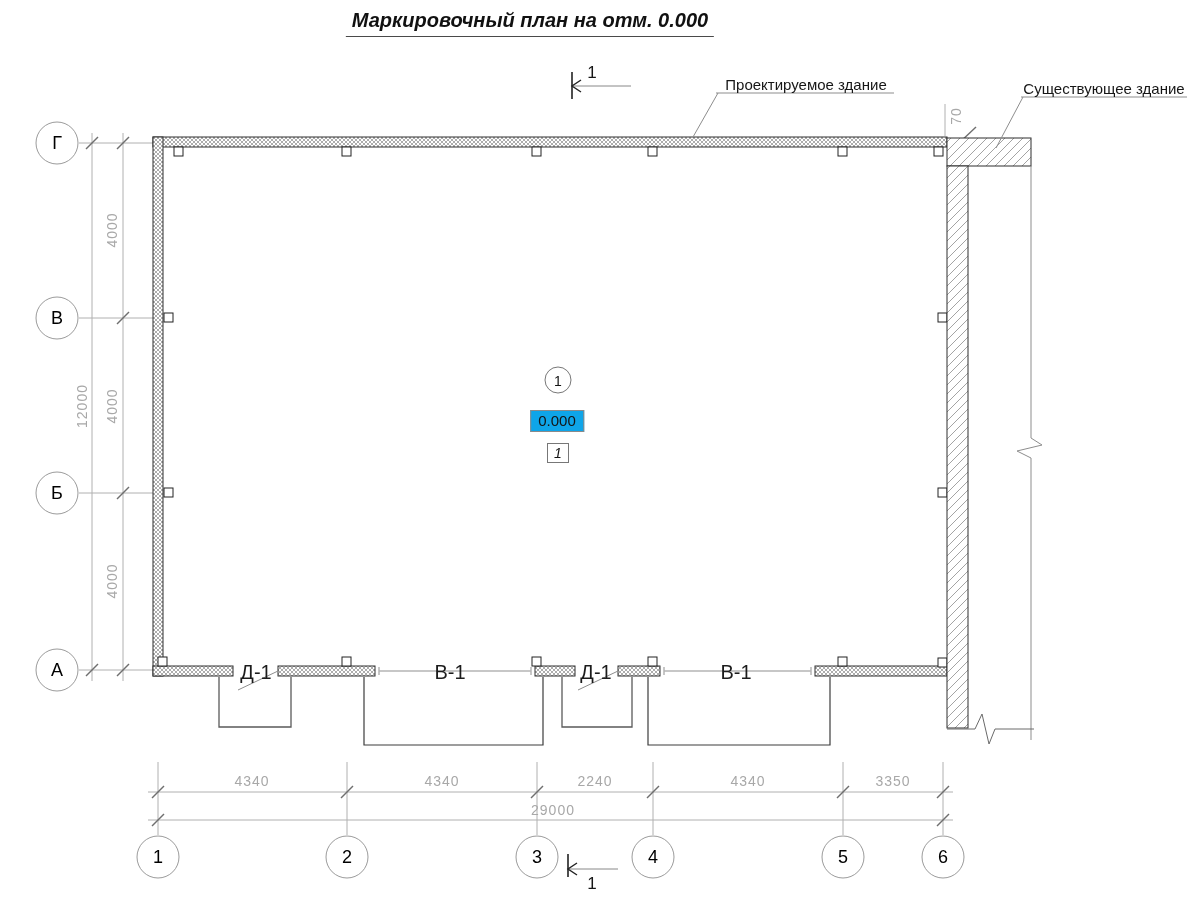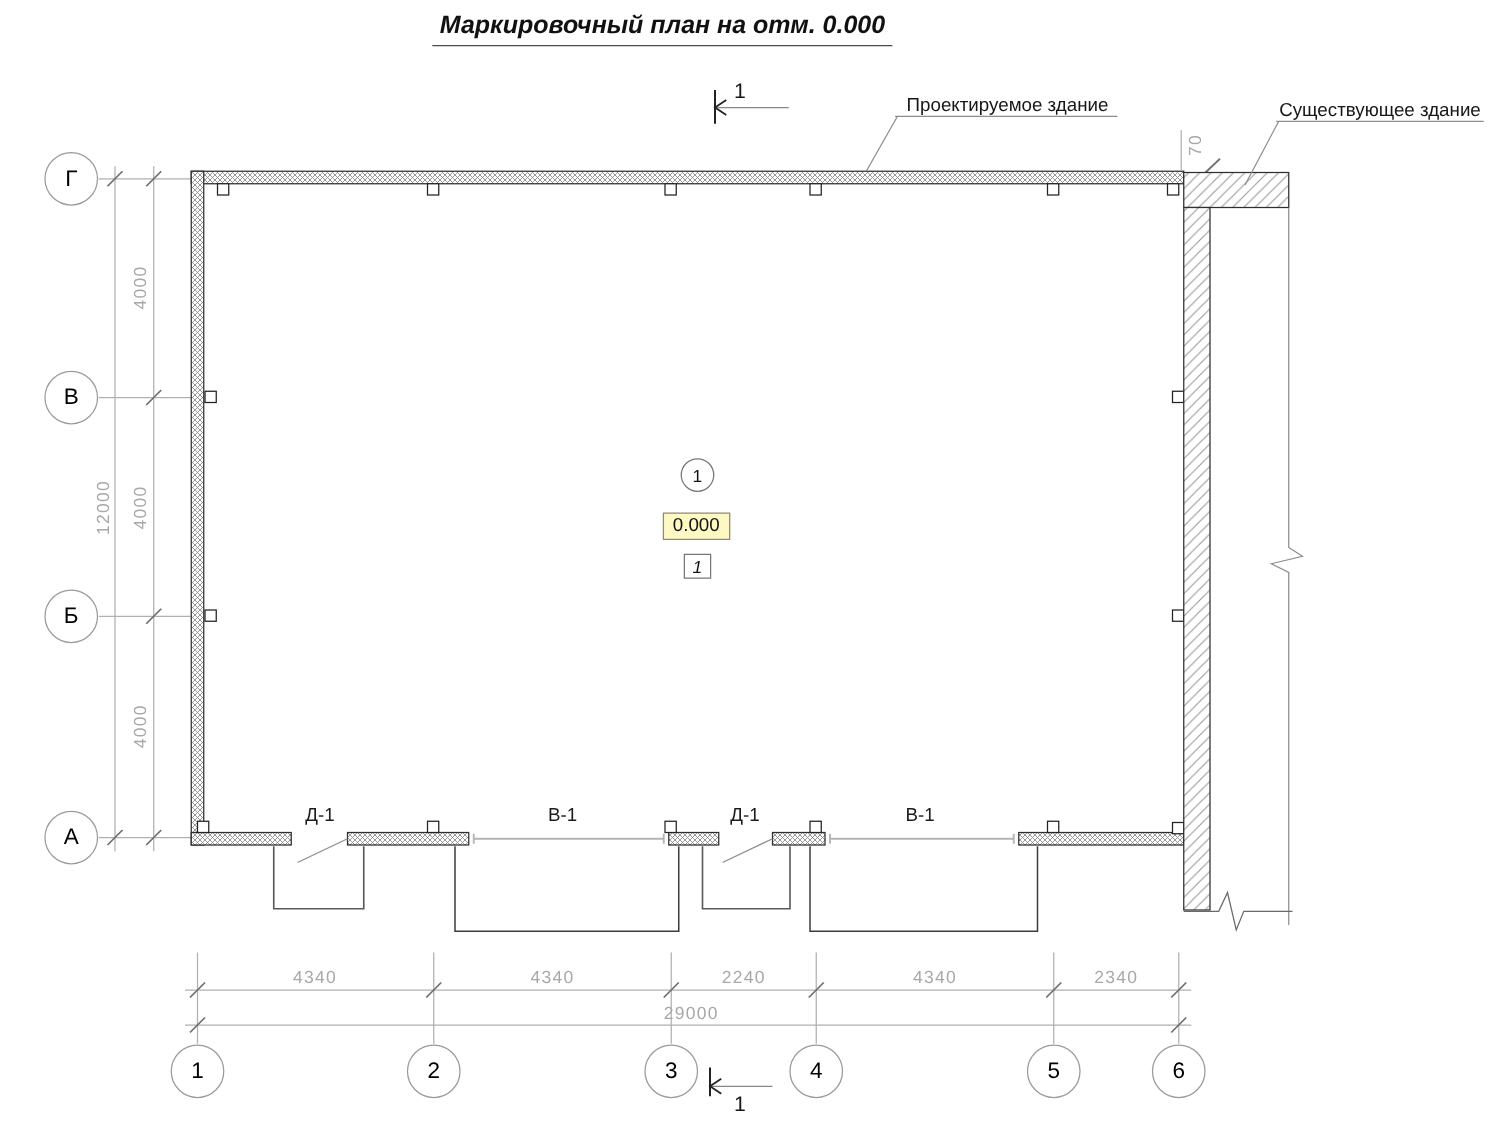--- a/index.html
+++ b/index.html
@@ -31,7 +31,7 @@
     box-sizing:border-box;
   }
   .elev-box {
-    position:absolute; border:1px solid #8a8a8a; background:#fef9c3;
+    position:absolute; border:1px solid #8a8a8a; background:#0ea5e9;
     padding:1px 7px 2px 7px; font-size:15px; transform:translate(-50%,-50%);
   }
   .room-box {

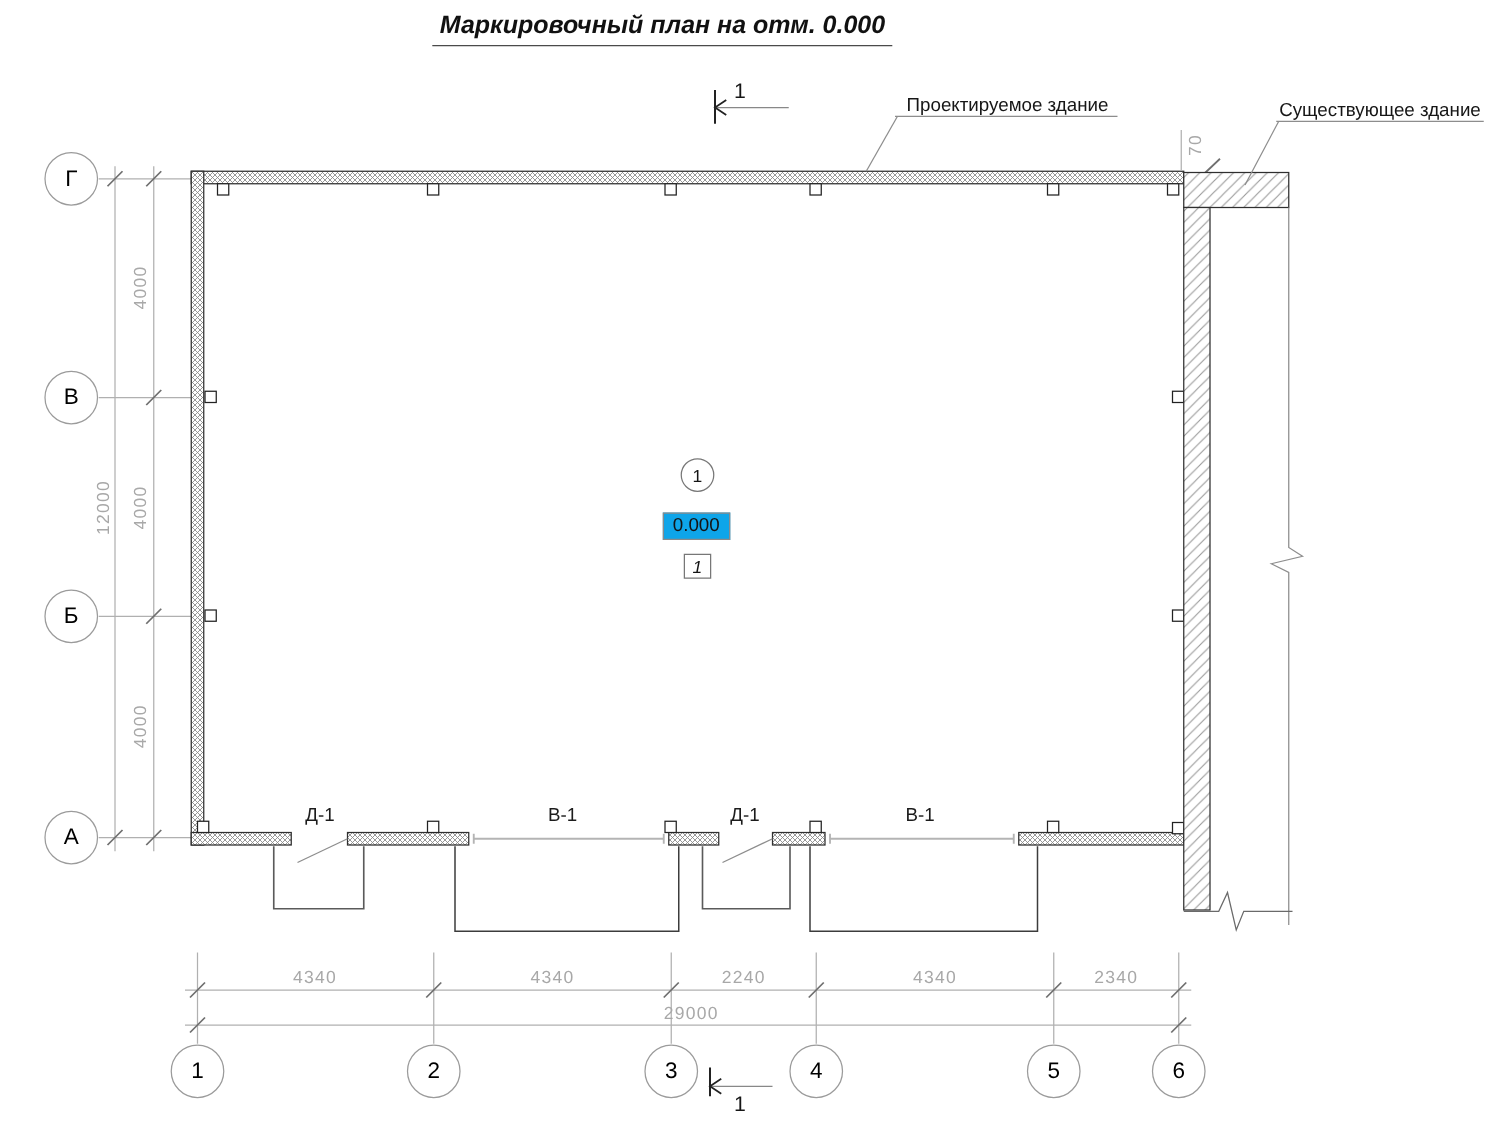--- a/index.html
+++ b/index.html
@@ -15,7 +15,7 @@
     border-bottom:1.2px solid #4a4a4a; padding:0 6px 4px 6px; color:#111;
   }
   .ann { font-size:15px; color:#161616; }
-  .open-label { font-size:15px; color:#1c1c1c; }
+  .open-label { font-size:20px; color:#1c1c1c;margin-top:20px; }
   .dimtxt { font-size:14px; color:#a8a8a8; letter-spacing:1px; }
   .sec-label { font-size:17px; color:#161616; }
   .axis-circle {

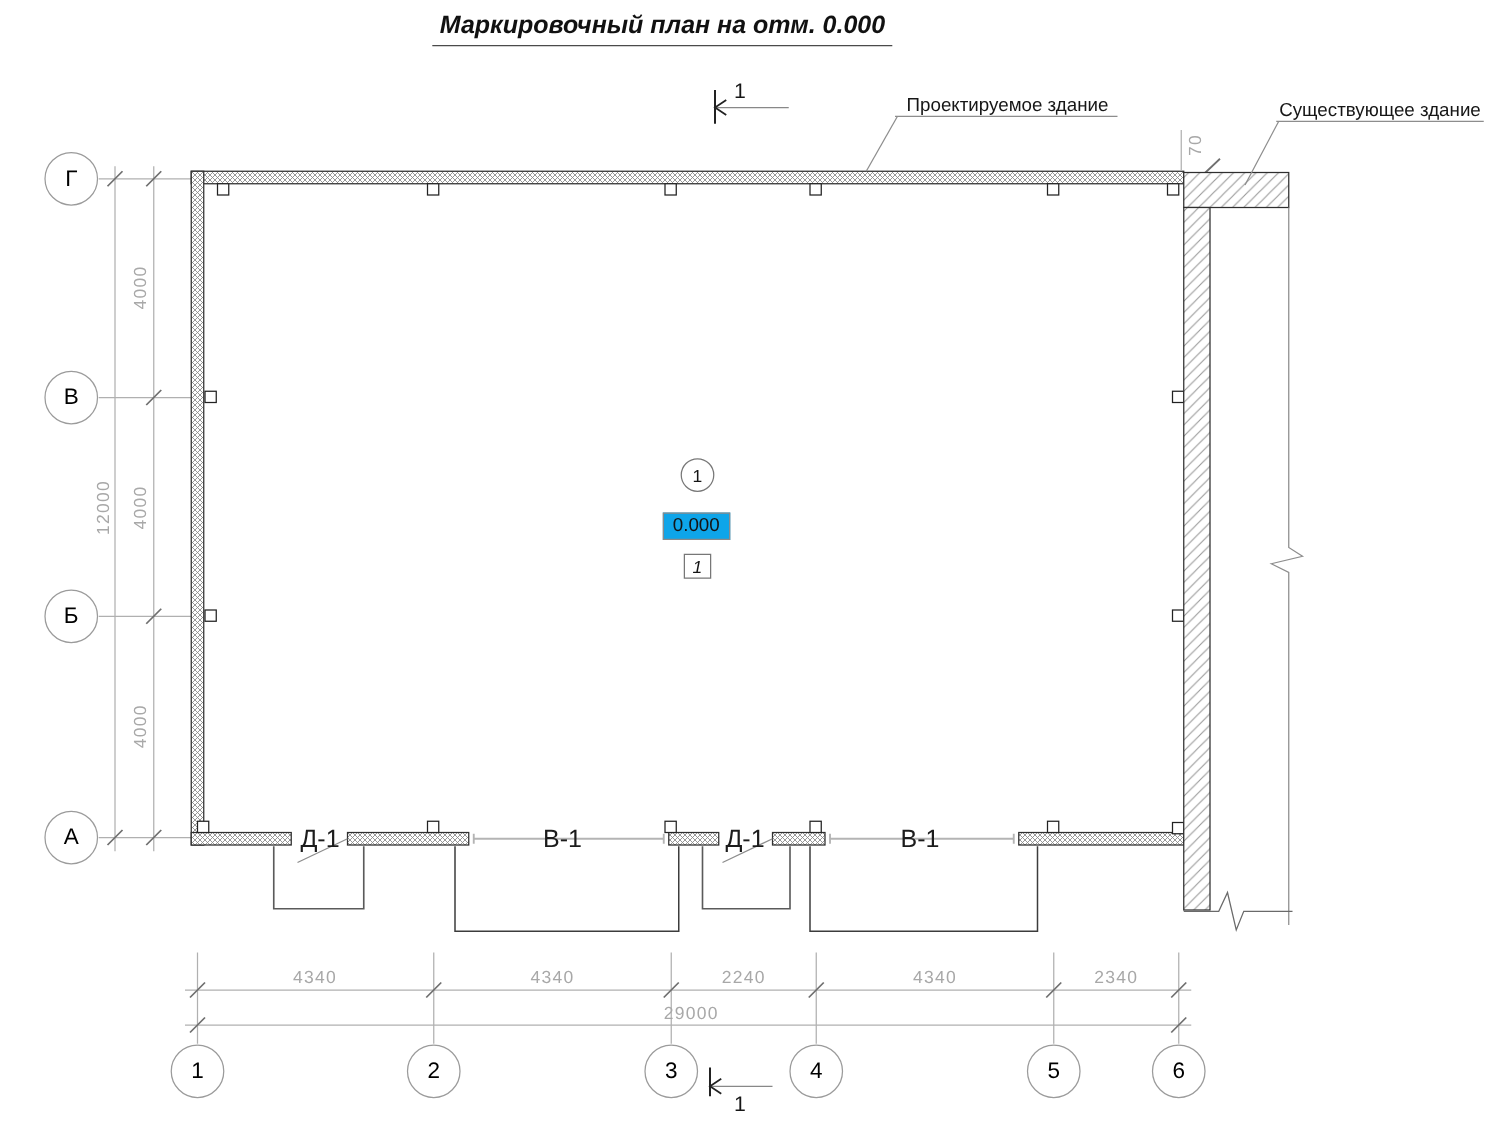--- a/index.html
+++ b/index.html
@@ -204,7 +204,7 @@
   <div class="txt dimtxt" style="left:442px; top:781px;">4340</div>
   <div class="txt dimtxt" style="left:595px; top:781px;">2240</div>
   <div class="txt dimtxt" style="left:748px; top:781px;">4340</div>
-  <div class="txt dimtxt" style="left:893px; top:781px;">2340</div>
+  <div class="txt dimtxt" style="left:893px; top:781px;">3350</div>
   <div class="txt dimtxt" style="left:553px; top:810px;">29000</div>
 
   <div class="txt dimtxt rot" style="left:112px; top:230px;">4000</div>

